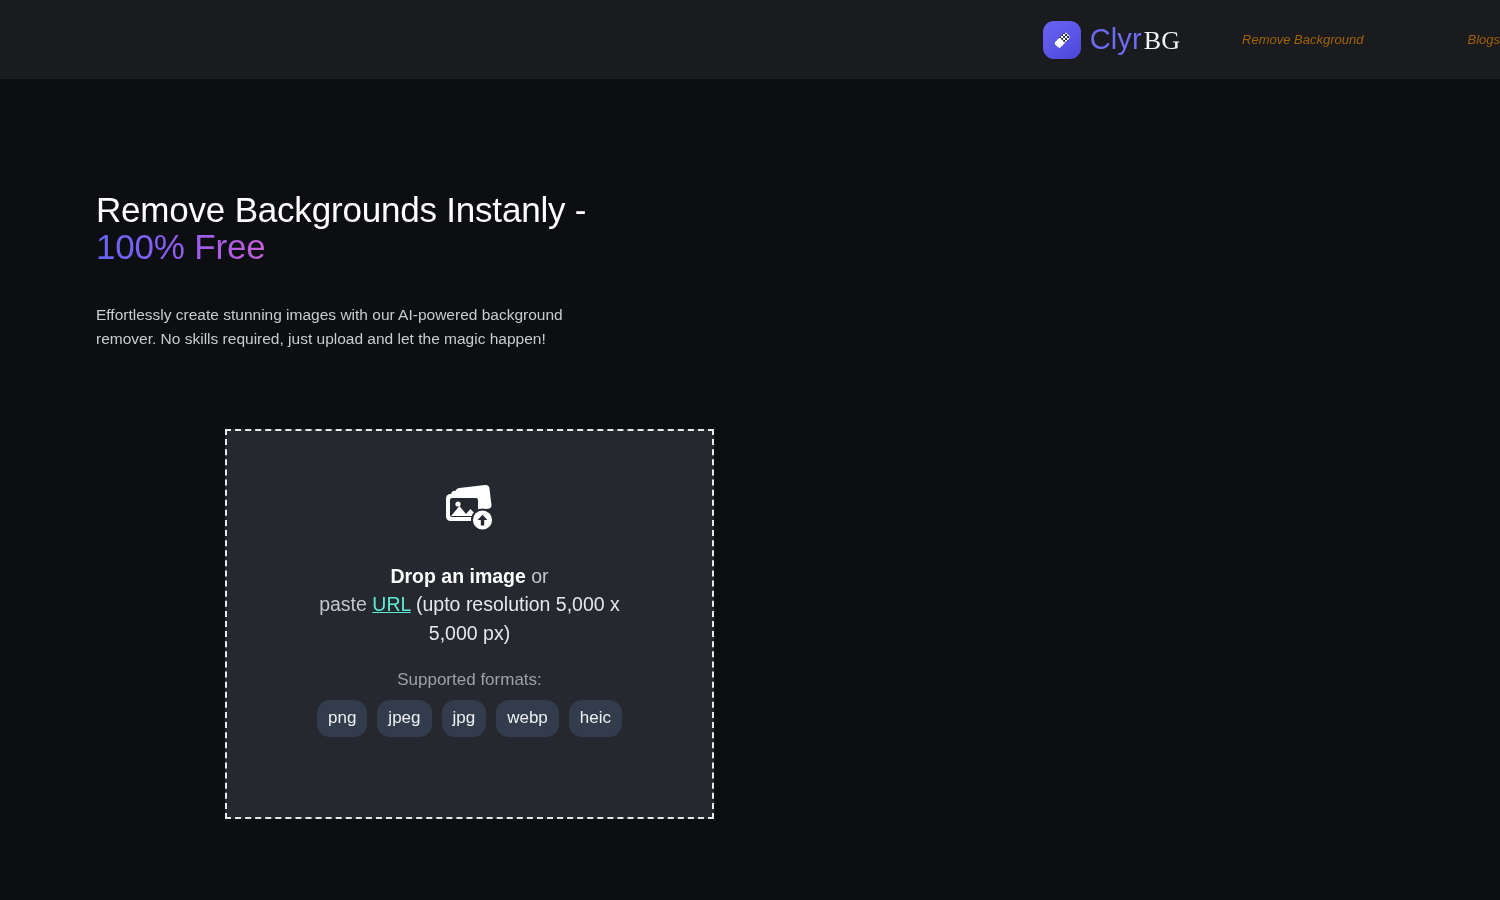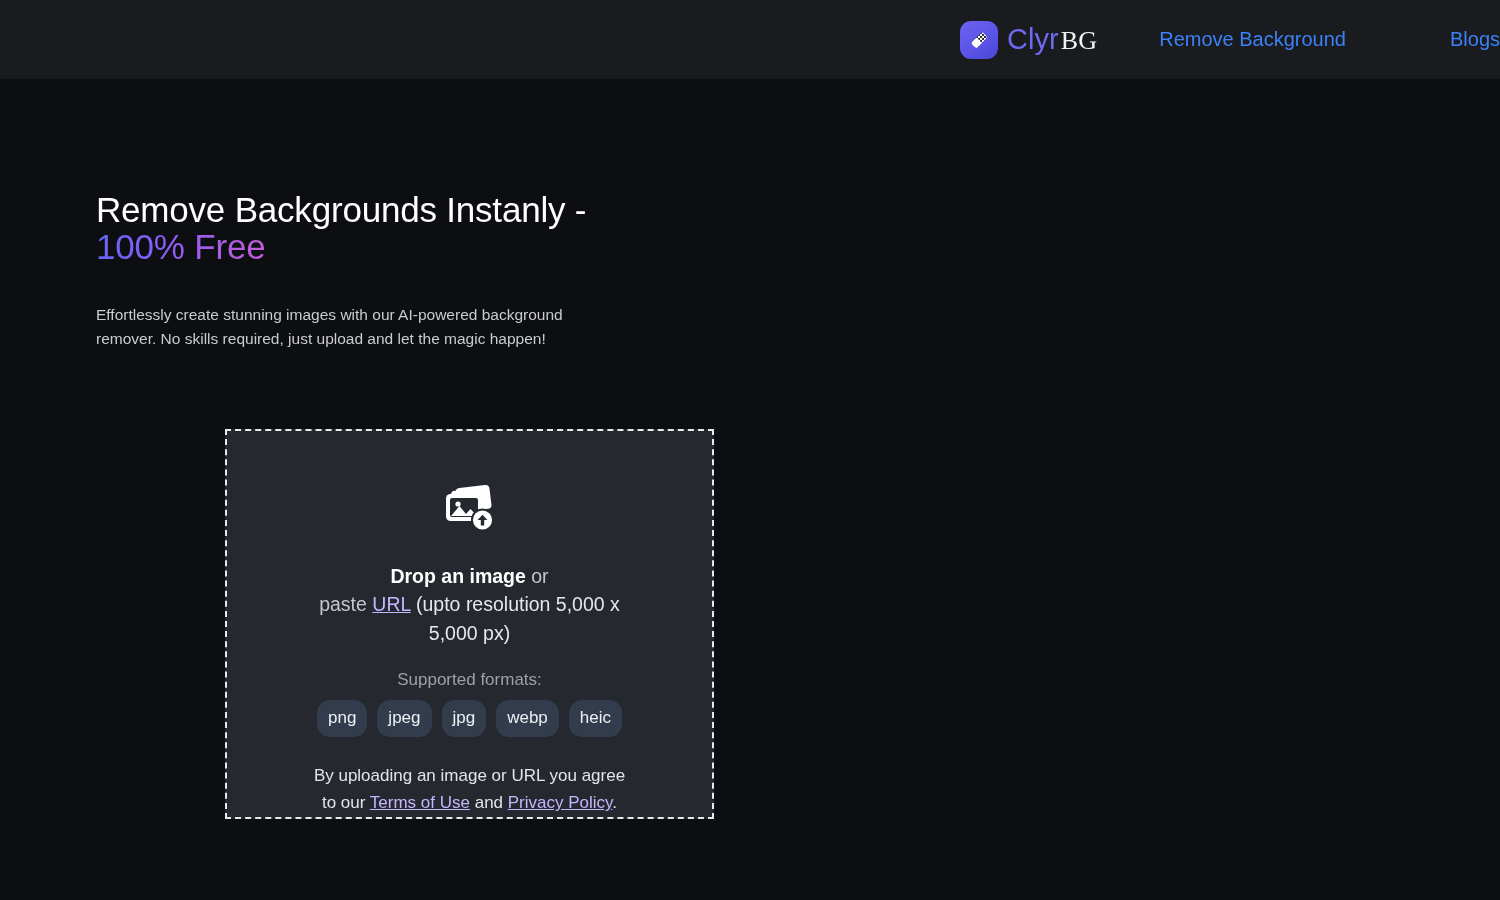--- a/index.html
+++ b/index.html
@@ -71,12 +71,13 @@
     margin-left: 62px;
   }
   .nav-link {
-    color: #3b82f6;
-    font-size: 20px;
+    color: #a16207;
+    font-size: 13px;
     text-decoration: none;
     padding: 6px 0;
     cursor: pointer;
     white-space: nowrap;
+    font-style: italic;
   }
   .nav-link + .nav-link { margin-left: 104px; }
 

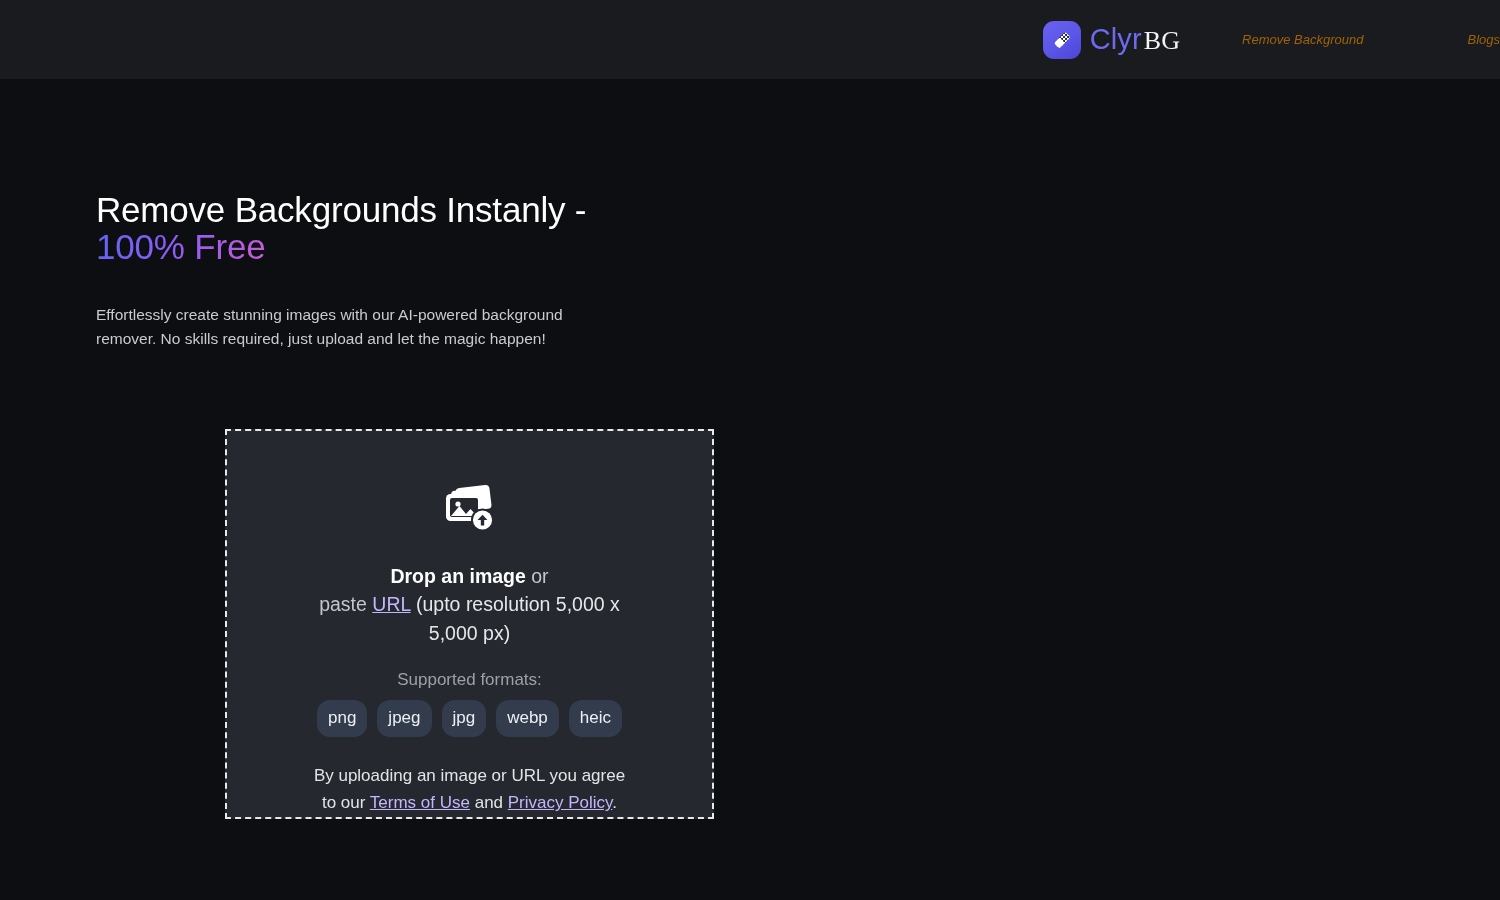--- a/index.html
+++ b/index.html
@@ -152,7 +152,7 @@
   }
   .dz-headline .muted { color: #c3c6cb; }
   .dz-link {
-    color: #c4b5fd;
+    color: #5eead4;
     cursor: pointer;
   }
   .dz-formats-label {

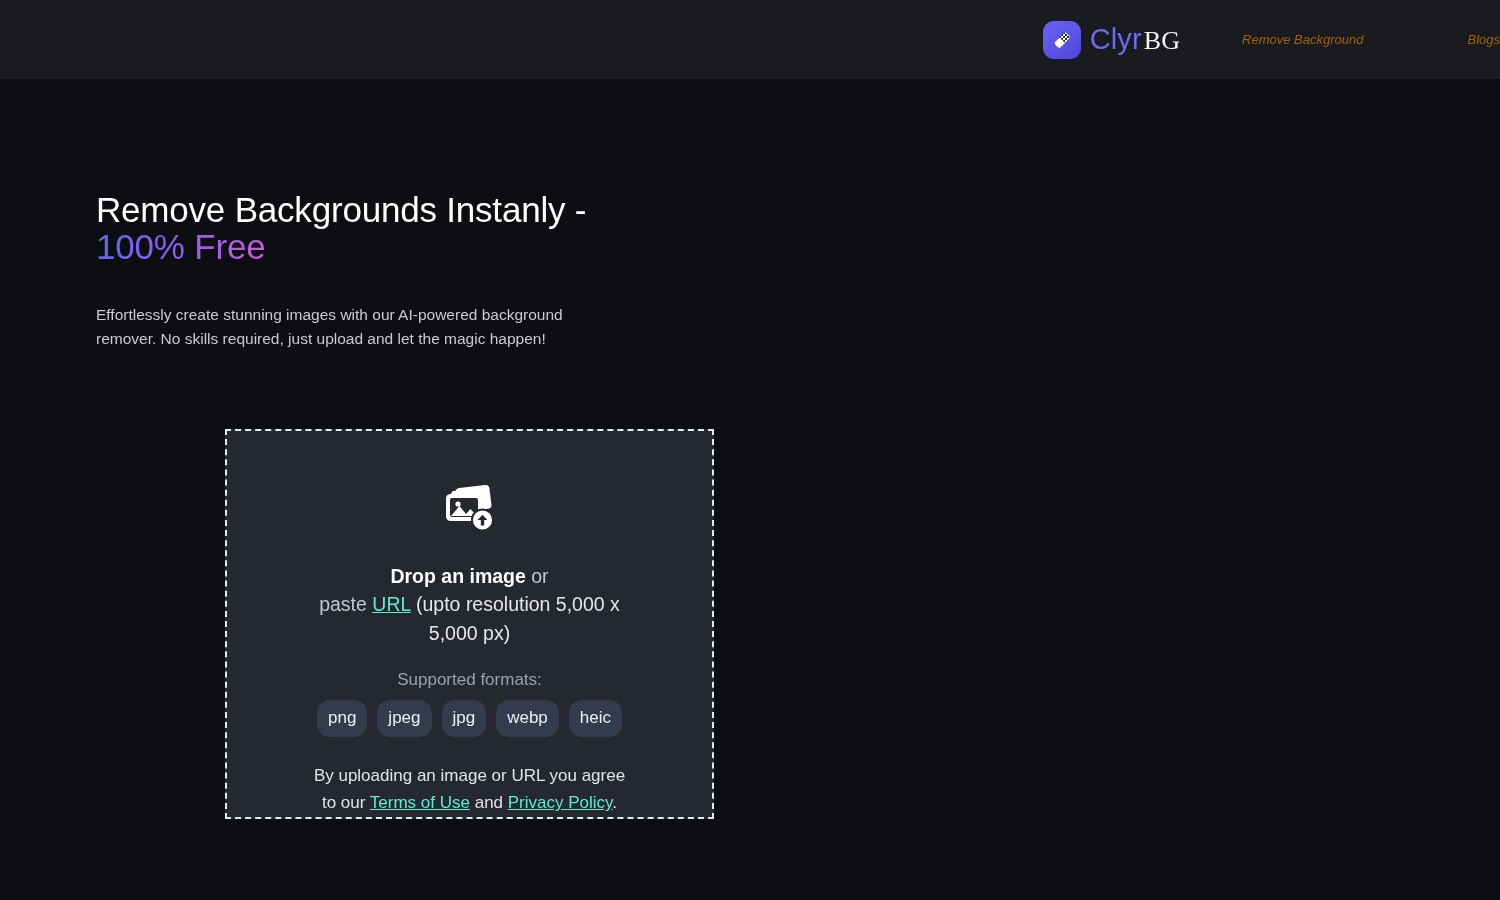--- a/index.html
+++ b/index.html
@@ -253,9 +253,6 @@
     <span class="format-chip">heic</span>
   </div>
 
-  <div class="dz-terms">
-    <span>By uploading an image or URL you agree to our </span><a class="dz-link" href="#">Terms of Use</a><span> and </span><a class="dz-link" href="#">Privacy Policy</a><span>.</span>
-  </div>
 </div>
 
 </body></html>

